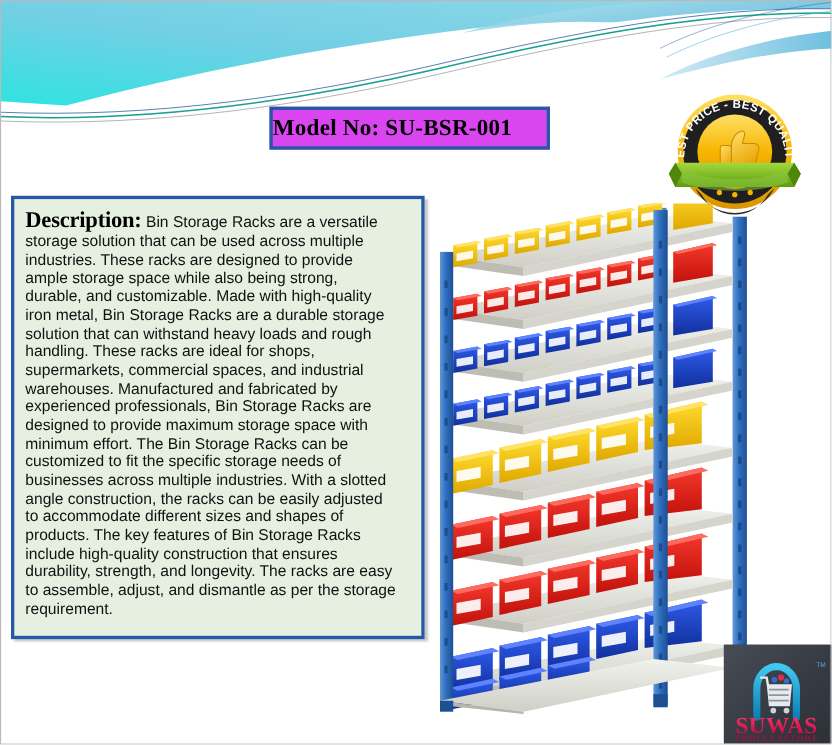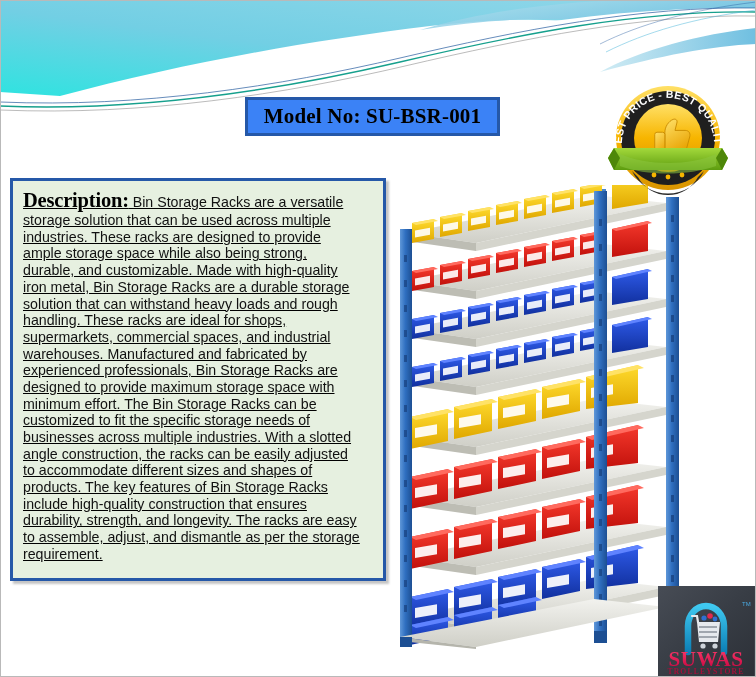--- a/index.html
+++ b/index.html
@@ -36,10 +36,10 @@
     position:absolute;
     left:245px;top:97px;
     width:255px;height:39px;
-    background:#3b82f6;
+    background:#d946ef;
     border:3px solid #2558a8;
     box-sizing:border-box;
-    display:flex;align-items:center;justify-content:center;
+    display:flex;align-items:center;
     z-index:10;
   }
   .model-box .model-text{

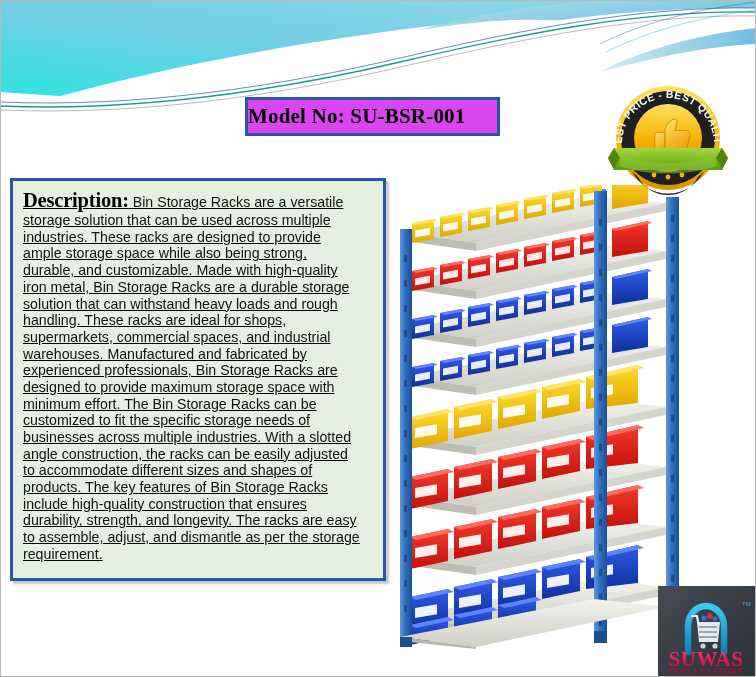--- a/index.html
+++ b/index.html
@@ -62,7 +62,6 @@
     padding:7px 23px 5px 10px;
     z-index:10;
     box-shadow:3px 3px 2px rgba(90,90,90,.35);
-    text-decoration:underline;
   }
   .desc-text{
     font-family:"Liberation Sans", sans-serif;

